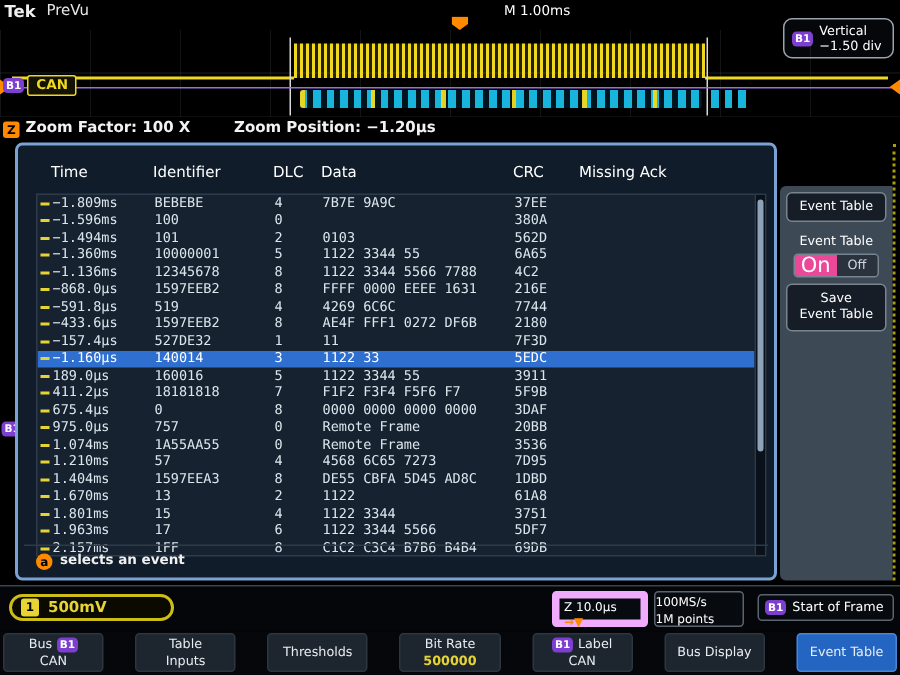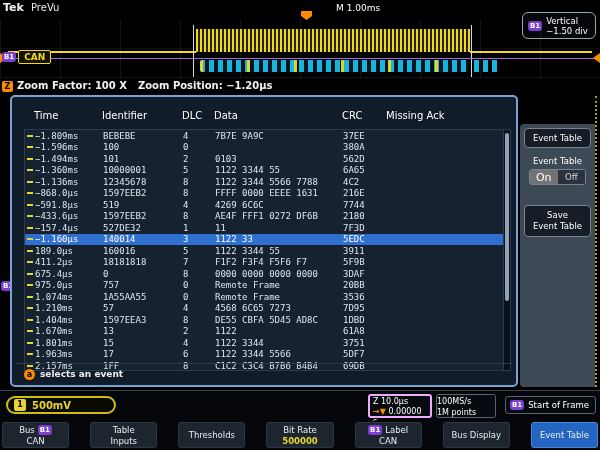--- a/index.html
+++ b/index.html
@@ -46,7 +46,7 @@
   .zoomrow{position:absolute;left:0;top:80px;width:600px;height:14px;font-size:10px;font-weight:bold;color:#f2f2f2}
   .zoomicon{position:absolute;left:2px;top:1px;width:11px;height:11px;background:#ff8a00;border-radius:2px;
             color:#000;font-size:8px;font-weight:bold;text-align:center;line-height:11px}
-  .zf{position:absolute;left:17px}.zp{position:absolute;left:138px}
+  .zf{position:absolute;left:17px}.zp{position:absolute;left:156px}
 
   .rightdash{position:absolute;left:595px;top:96px;height:291px;width:0;border-left:2px dotted #c7ba10;opacity:.85}
   .b1edge{position:absolute;left:1px;top:281px;z-index:0}

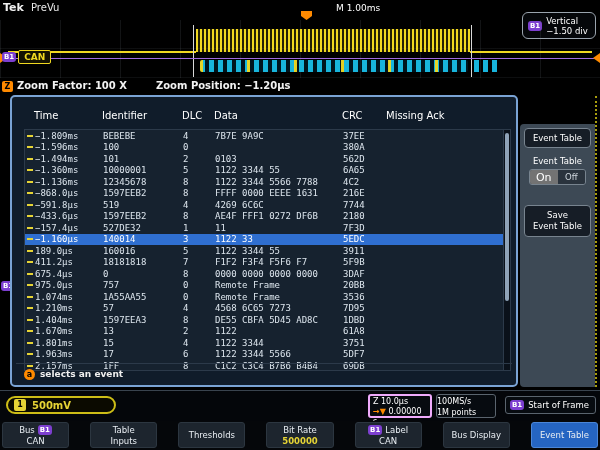--- a/index.html
+++ b/index.html
@@ -81,7 +81,7 @@
   .smtitle{height:20px;margin-bottom:8px}
   .toggle-label{font-size:8.5px;text-align:center;margin-bottom:3px;color:#fff}
   .toggle{display:flex;height:16px;border:1px solid #78848f;border-radius:3px;overflow:hidden;margin:0 5px}
-  .on{flex:1;background:#737373;color:#fff;font-size:11px;display:flex;align-items:center;justify-content:center}
+  .on{flex:1;background:#ec4899;color:#fff;font-size:14px;display:flex;align-items:center;justify-content:center}
   .off{flex:1;background:#2a333d;color:#cfd6dd;font-size:8.5px;display:flex;align-items:center;justify-content:center}
   .filedetails{height:28px;margin-top:20px}
   .savebtn{height:32px;margin-top:20px}

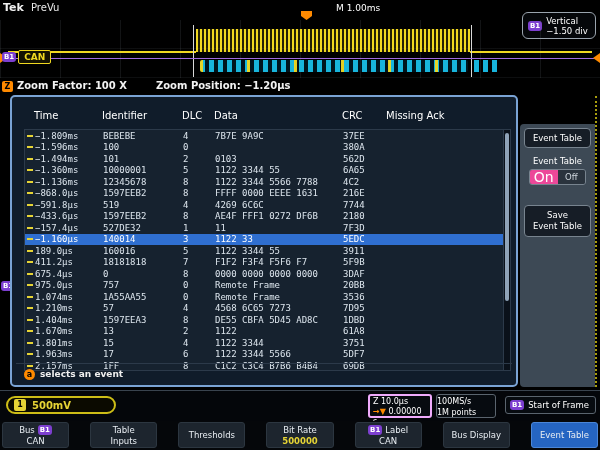--- a/index.html
+++ b/index.html
@@ -84,7 +84,7 @@
   .on{flex:1;background:#ec4899;color:#fff;font-size:14px;display:flex;align-items:center;justify-content:center}
   .off{flex:1;background:#2a333d;color:#cfd6dd;font-size:8.5px;display:flex;align-items:center;justify-content:center}
   .filedetails{height:28px;margin-top:20px}
-  .savebtn{height:32px;margin-top:20px}
+  .savebtn{height:32px;margin-top:4px}
 
   
   .statusbar{position:absolute;left:0;top:390px;width:600px;height:31px;border-top:1px solid #39434e;background:#04060a}

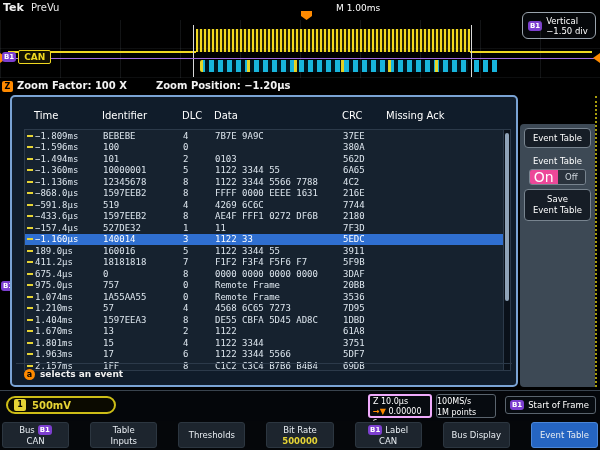--- a/index.html
+++ b/index.html
@@ -93,7 +93,7 @@
   .chbadge{width:12px;height:12px;background:#e6d435;color:#000;border-radius:2px;font-size:8px;
            font-weight:bold;text-align:center;line-height:12px}
   .chval{color:#e6d435;font-size:10px;font-weight:bold}
-  .zbox{position:absolute;left:368px;top:3px;width:64px;height:24px;border:2px solid #f0abfc;border-radius:3px;
+  .zbox{position:absolute;left:368px;top:3px;width:64px;height:24px;border:5px solid #f0abfc;border-radius:3px;
         background:#070b10;font-size:8px;padding:1px 3px;line-height:10px}
   .zicons{color:#ff8a00;font-weight:bold}
   .srbox{position:absolute;left:436px;top:3px;width:60px;height:24px;border:1px solid #5a646e;border-radius:3px;

